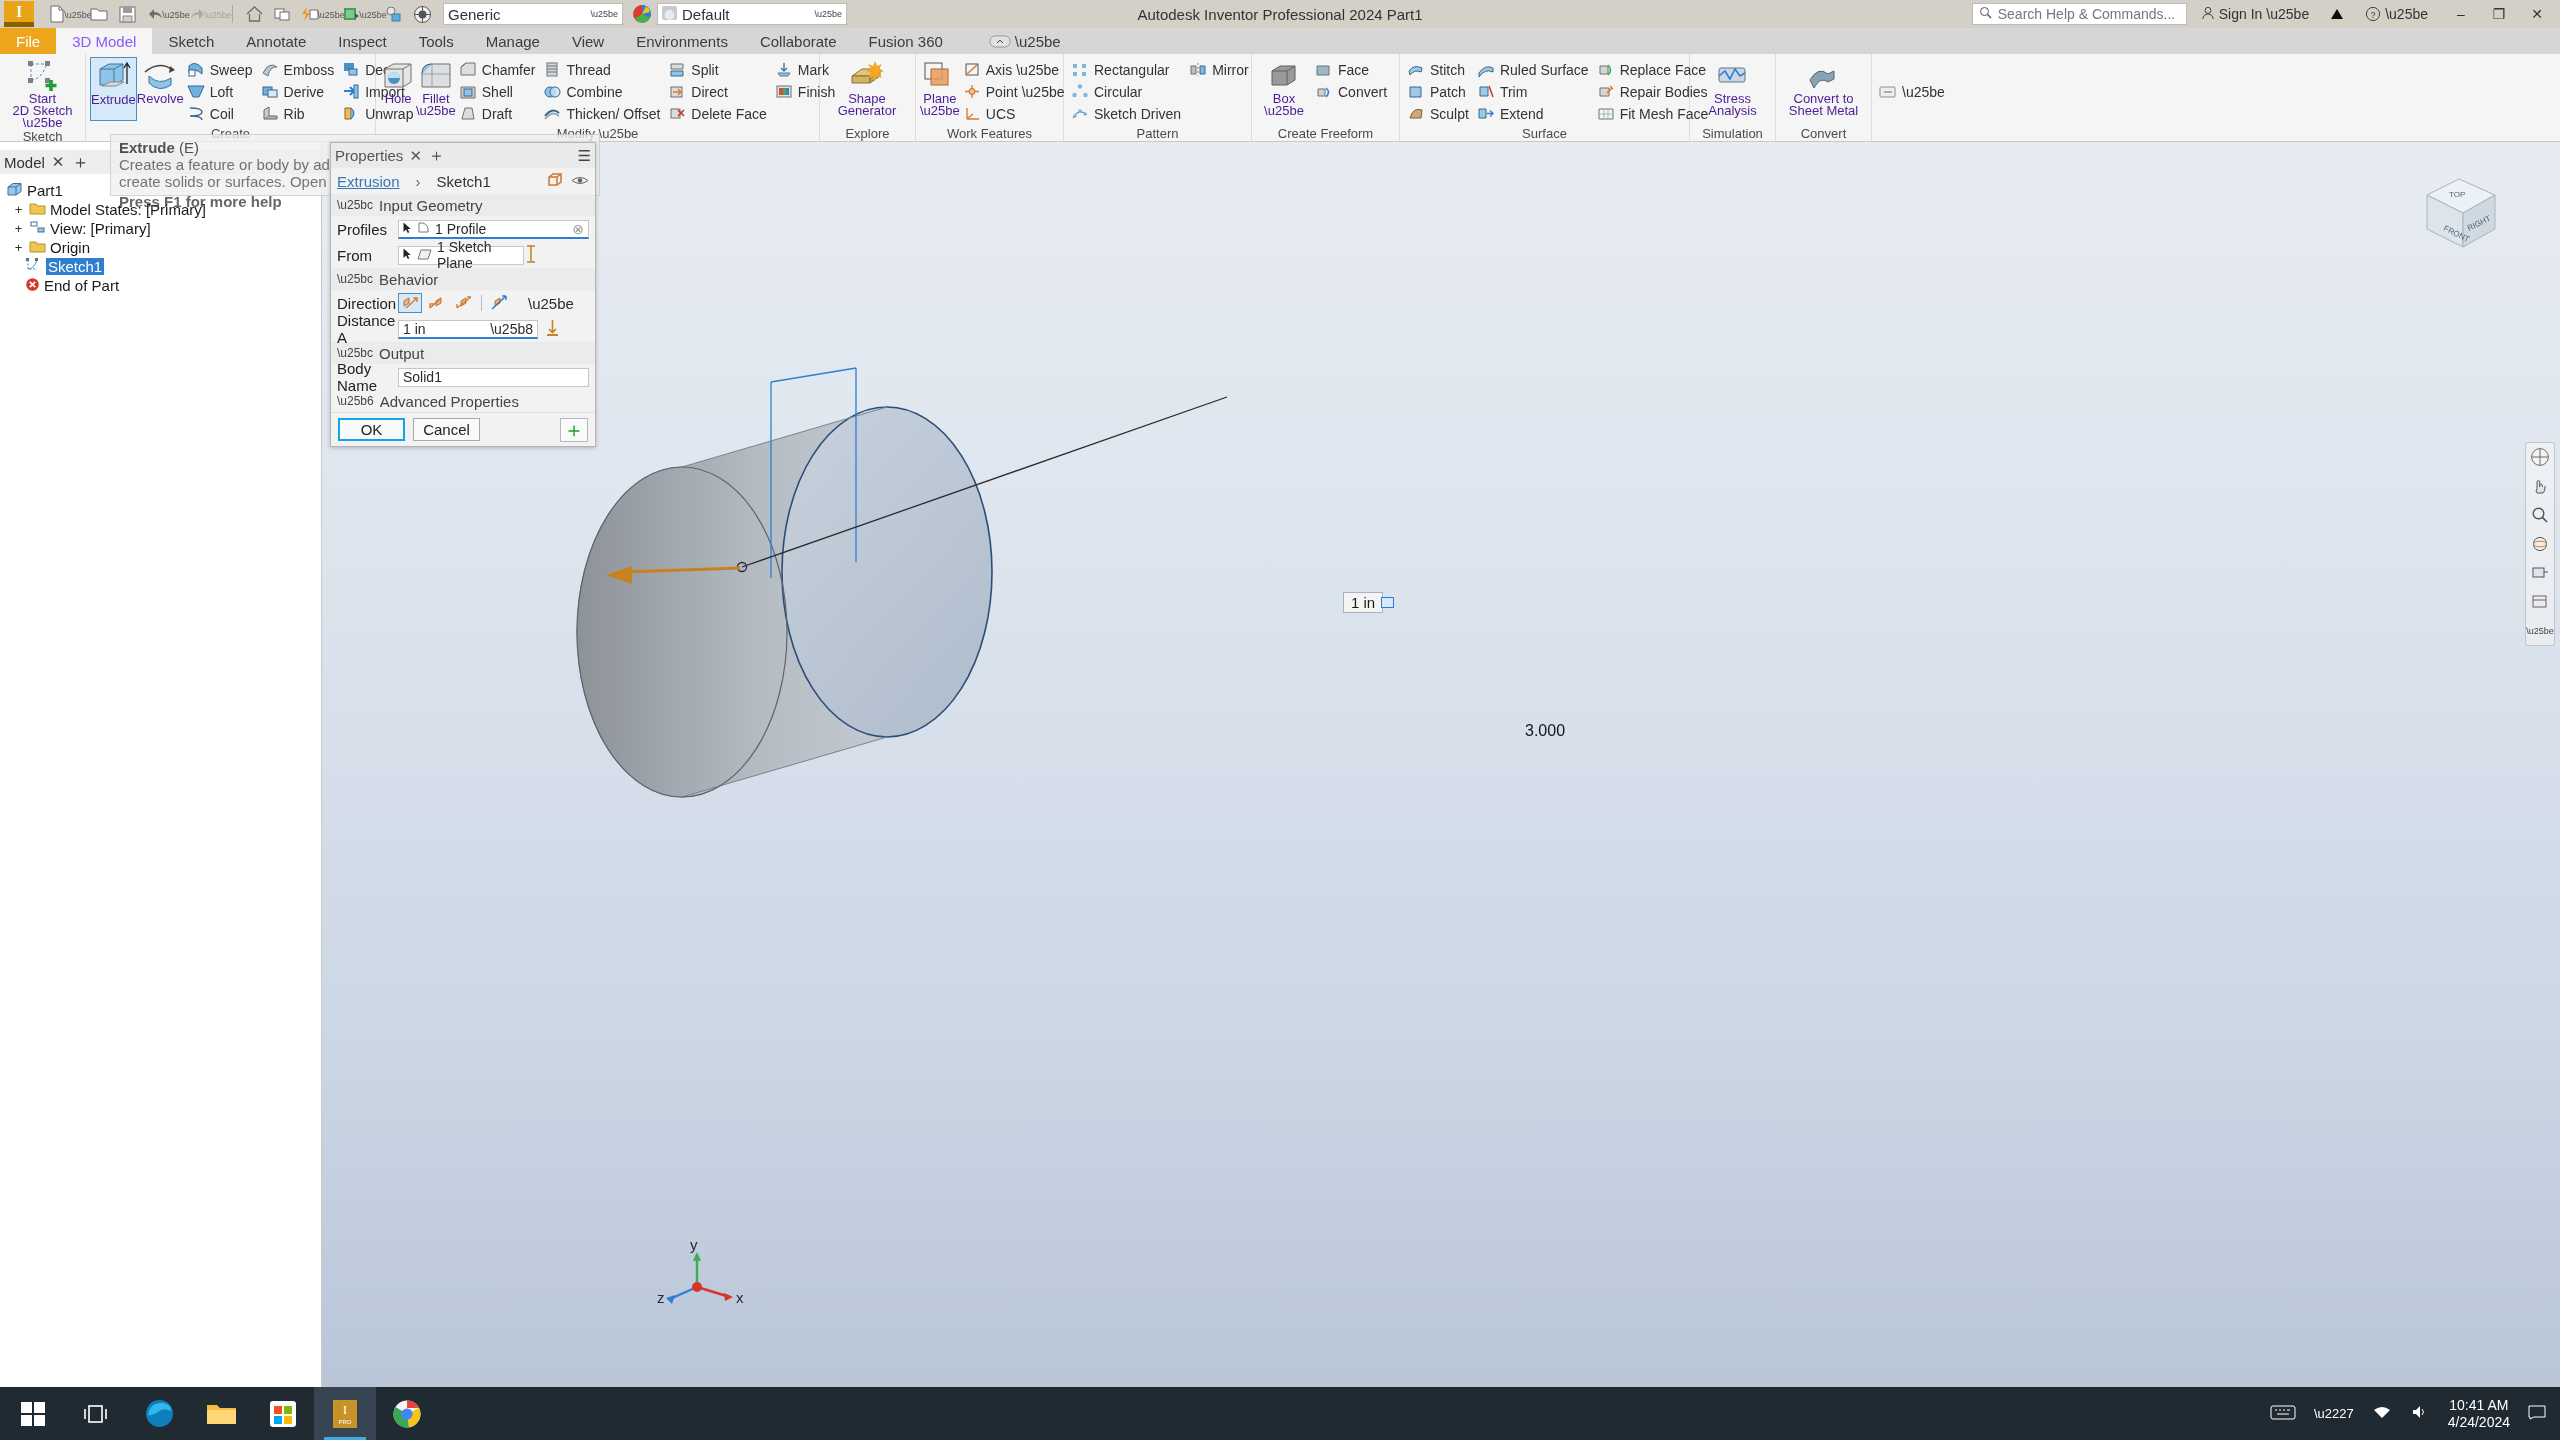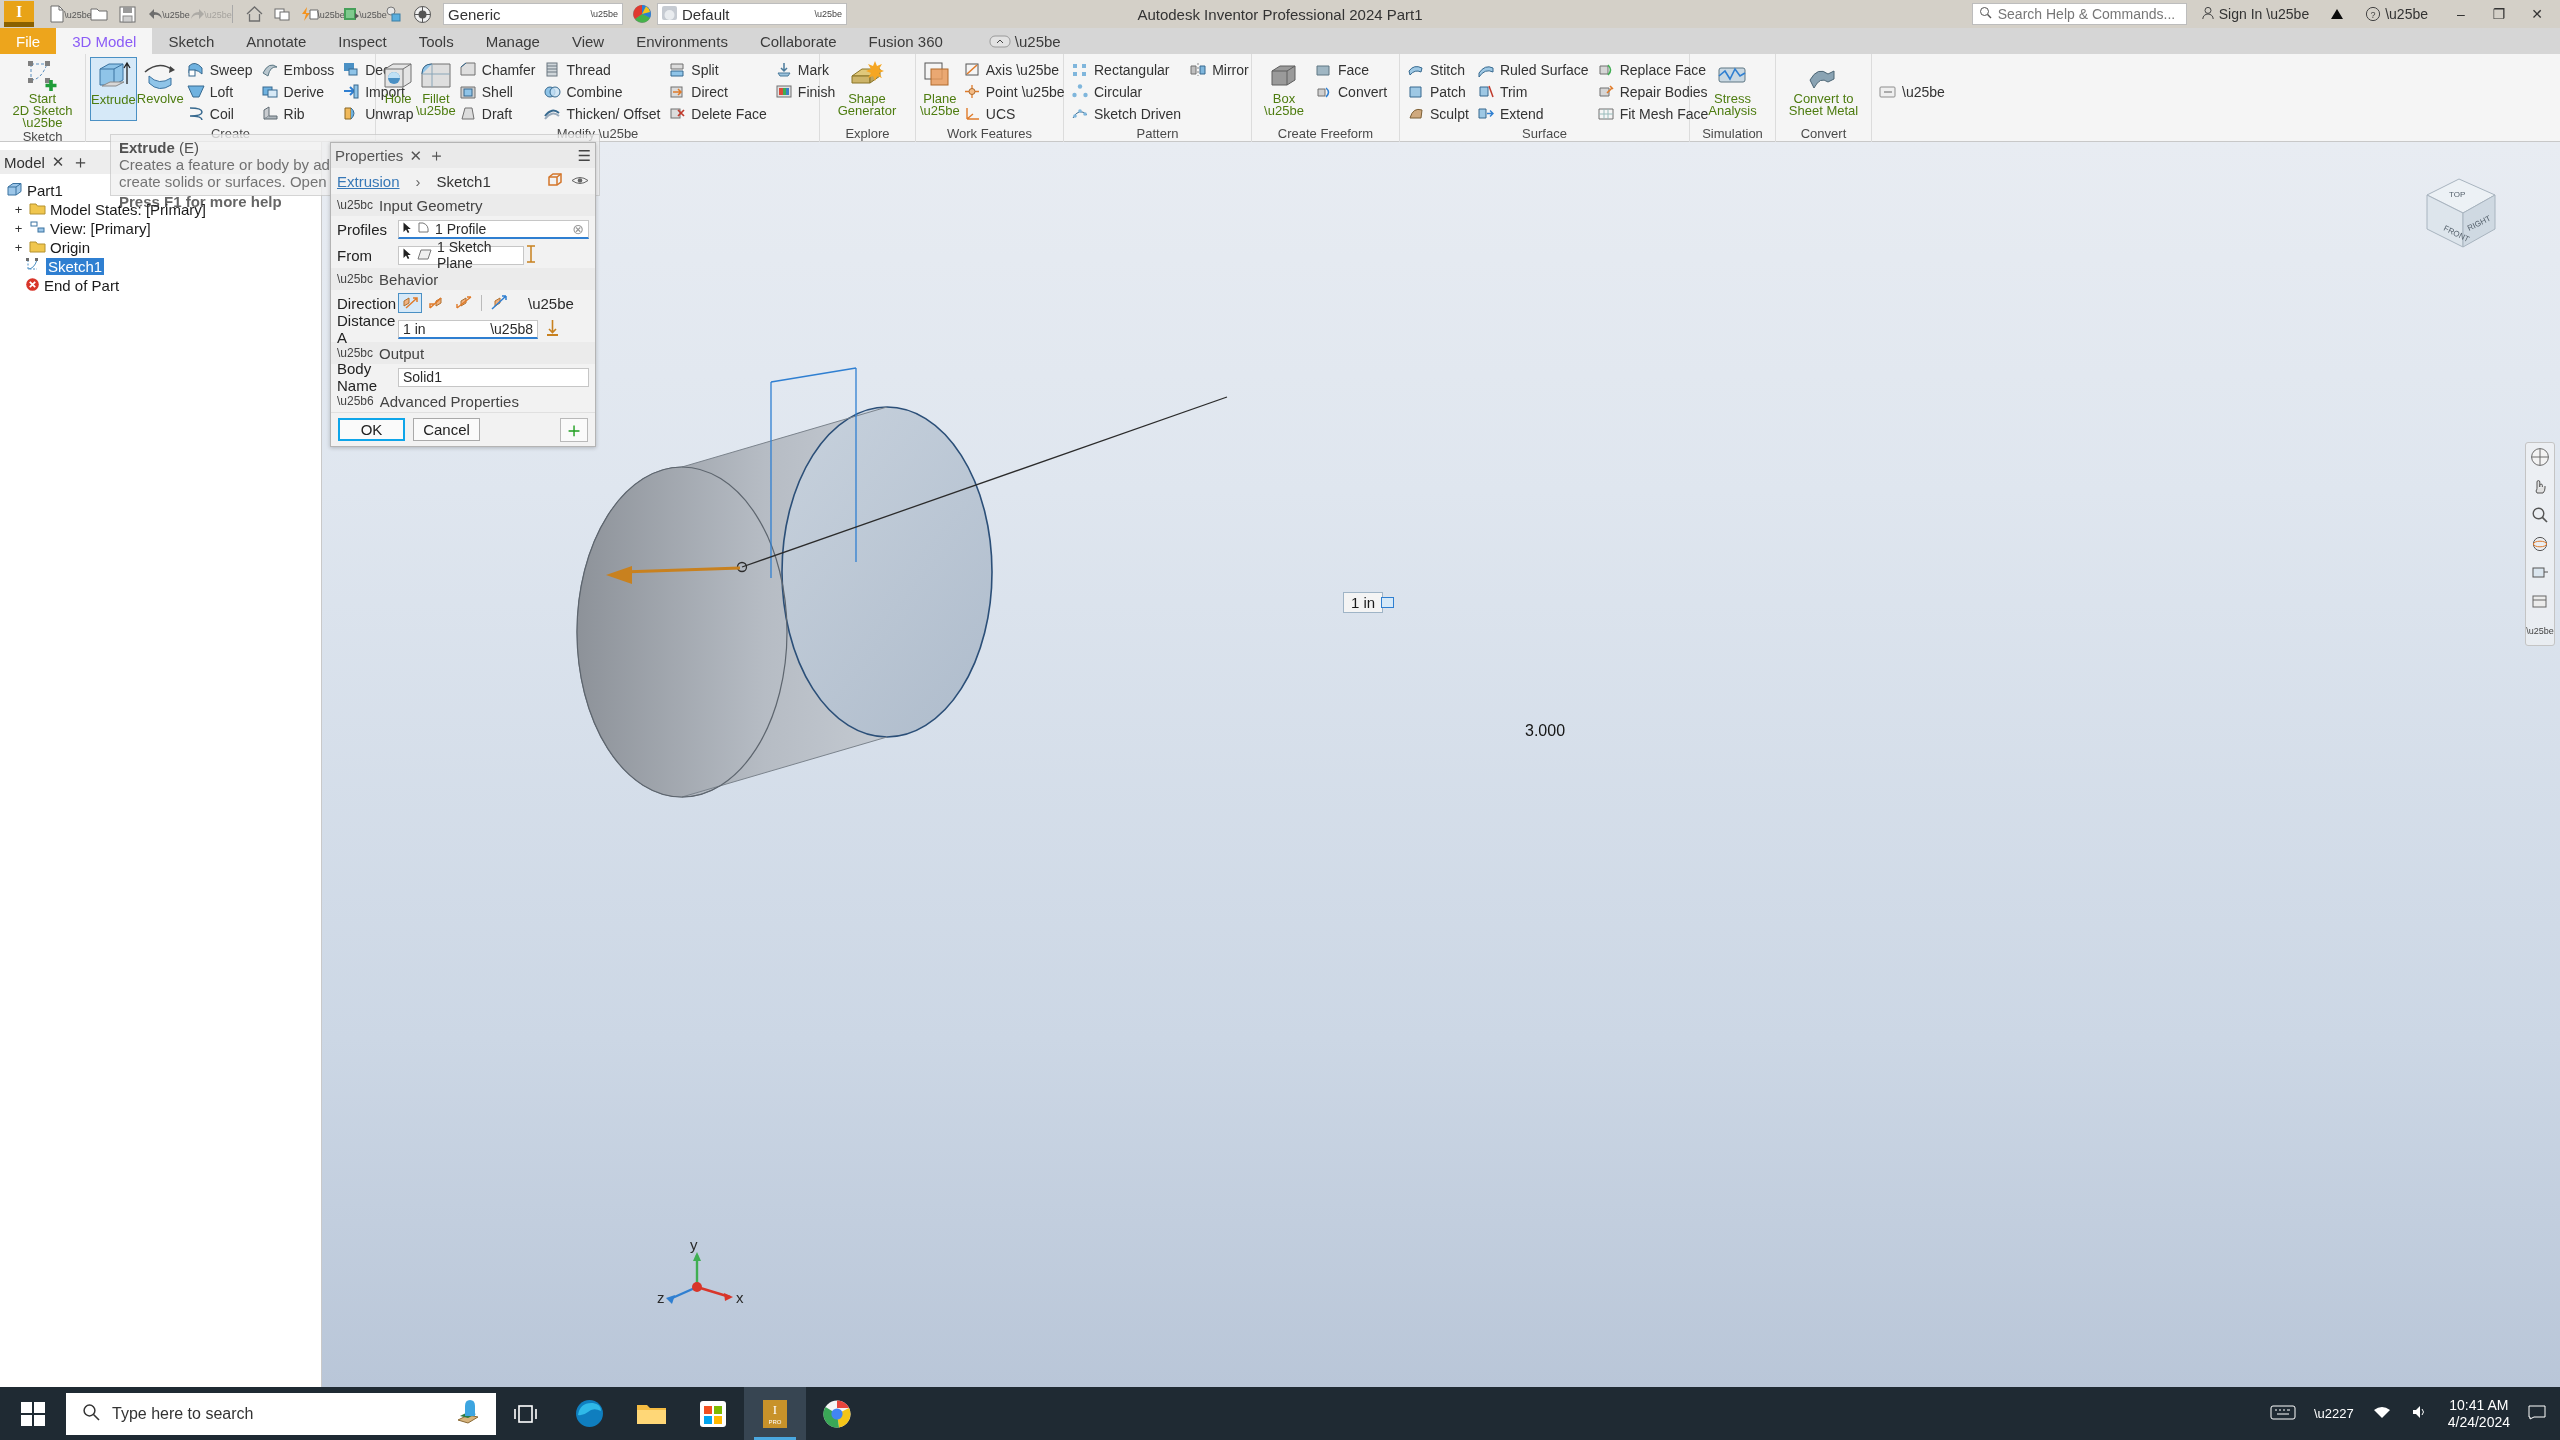--- a/index.html
+++ b/index.html
@@ -63,7 +63,7 @@
   .panel-body { flex:1; display:flex; align-items:flex-start; padding:3px 4px 0 4px; }
   .panel-title { height:16px; text-align:center; font-size:13px; color:#4a4a4a; line-height:16px; }
   .bigbtn { width:56px; display:flex; flex-direction:column; align-items:center;
-            padding-top:2px; font-size:13px; color:#4d7c0f; line-height:12px; text-align:center; }
+            padding-top:2px; font-size:13px; color:#4c1d95; line-height:12px; text-align:center; }
   .bigbtn .glyph { height:34px; display:flex;align-items:center;justify-content:center;}
   .bigbtn.sel { background:#d6e9f8; border:1px solid #4a90c4; }
   .col { display:flex; flex-direction:column; gap:1px; padding-top:2px;}

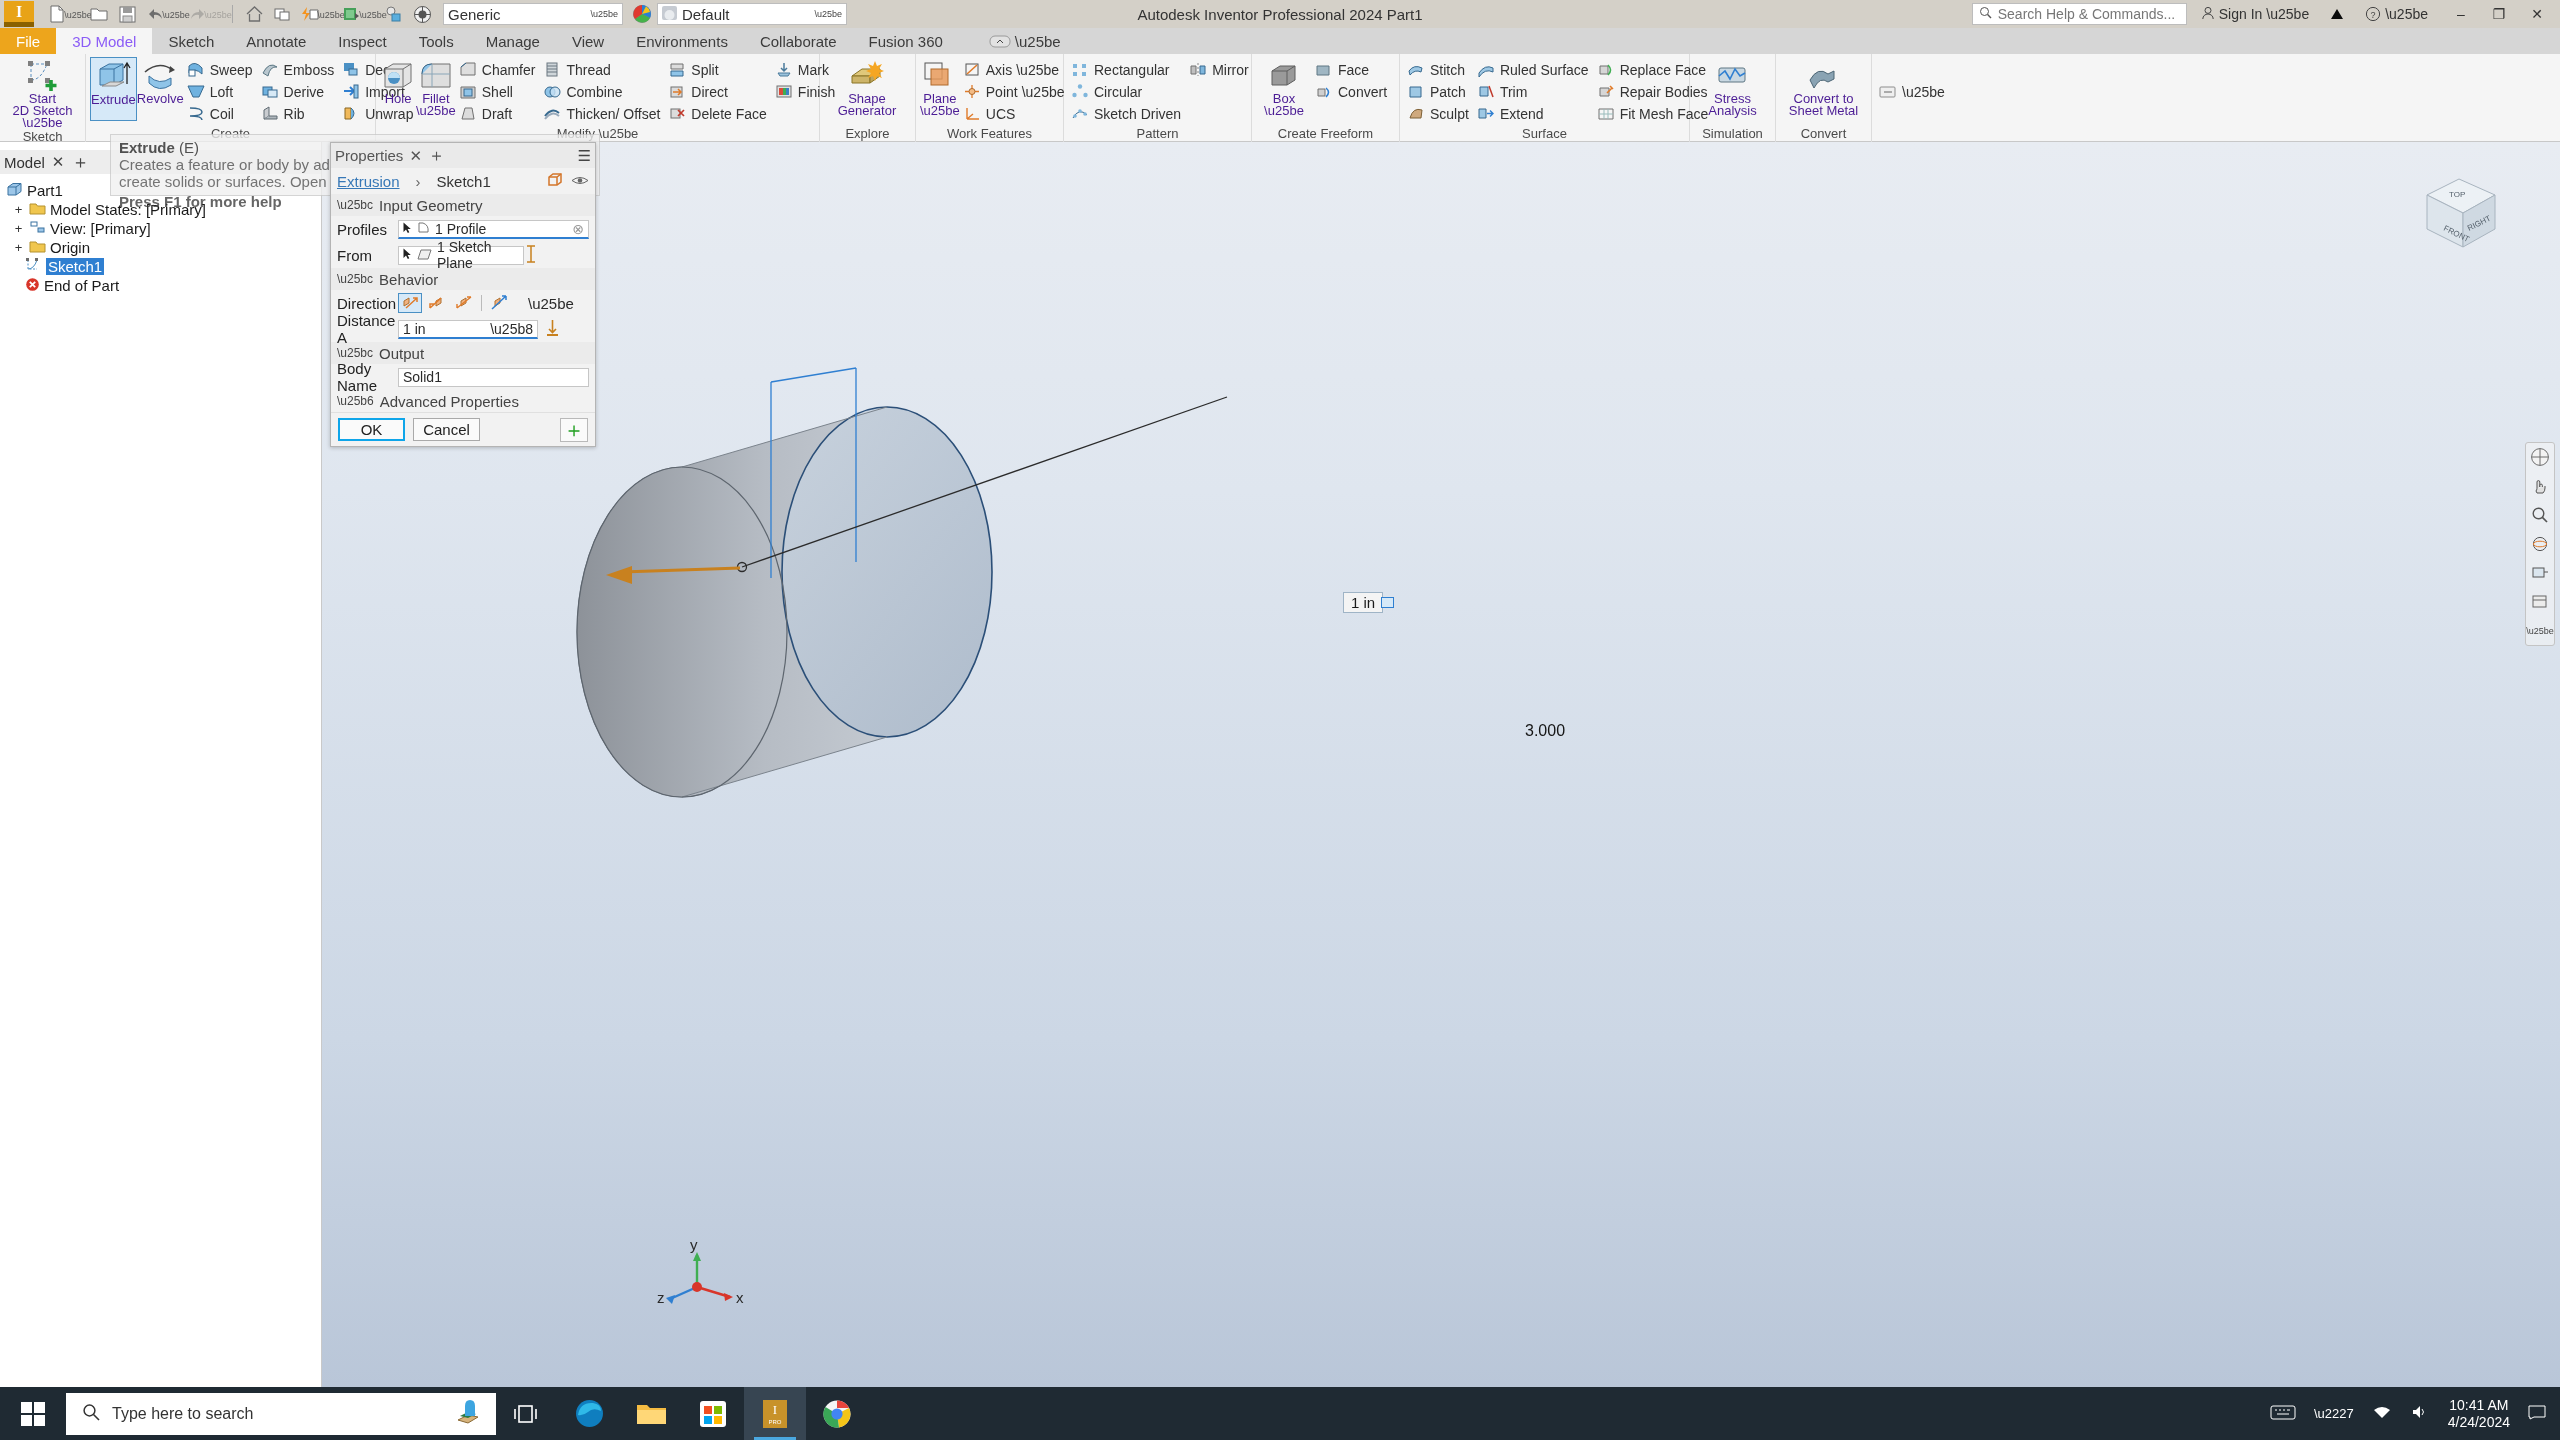--- a/index.html
+++ b/index.html
@@ -1269,22 +1269,6 @@
           <rect x="14" y="14" width="11" height="11" fill="#fff"></rect>
         </svg>
     </div>
-    <div class="tb-search">
-      <span>
-        <svg width="18" height="18" viewBox="0 0 18 18">
-            <circle cx="7.5" cy="7.5" r="5.4" fill="none" stroke="#333" stroke-width="1.5"></circle>
-            <path d="M11.5 11.5 L17 17" stroke="#333" stroke-width="1.6"></path>
-          </svg>
-      </span>
-      <span>Type here to search</span>
-      <span style="margin-left:auto;margin-right:10px;">
-        <svg width="32" height="32" viewBox="0 0 32 32">
-          <path d="M4 24 l10 -5 l10 2 l-10 6z" fill="#d7b37c" stroke="#8a6a35"></path>
-          <path d="M6 20 l8 -4 l8 2 l-8 4z" fill="#2d7a44"></path>
-          <path d="M16 4 q5 0 5 6 v10 h-10 V10 q0 -6 5 -6z" fill="#3da5e0"></path>
-        </svg>
-      </span>
-    </div>
     <div class="tb-item">
       <svg width="26" height="22" viewBox="0 0 26 22">
           <rect x="5" y="3" width="13" height="16" fill="none" stroke="#fff" stroke-width="1.6"></rect>

